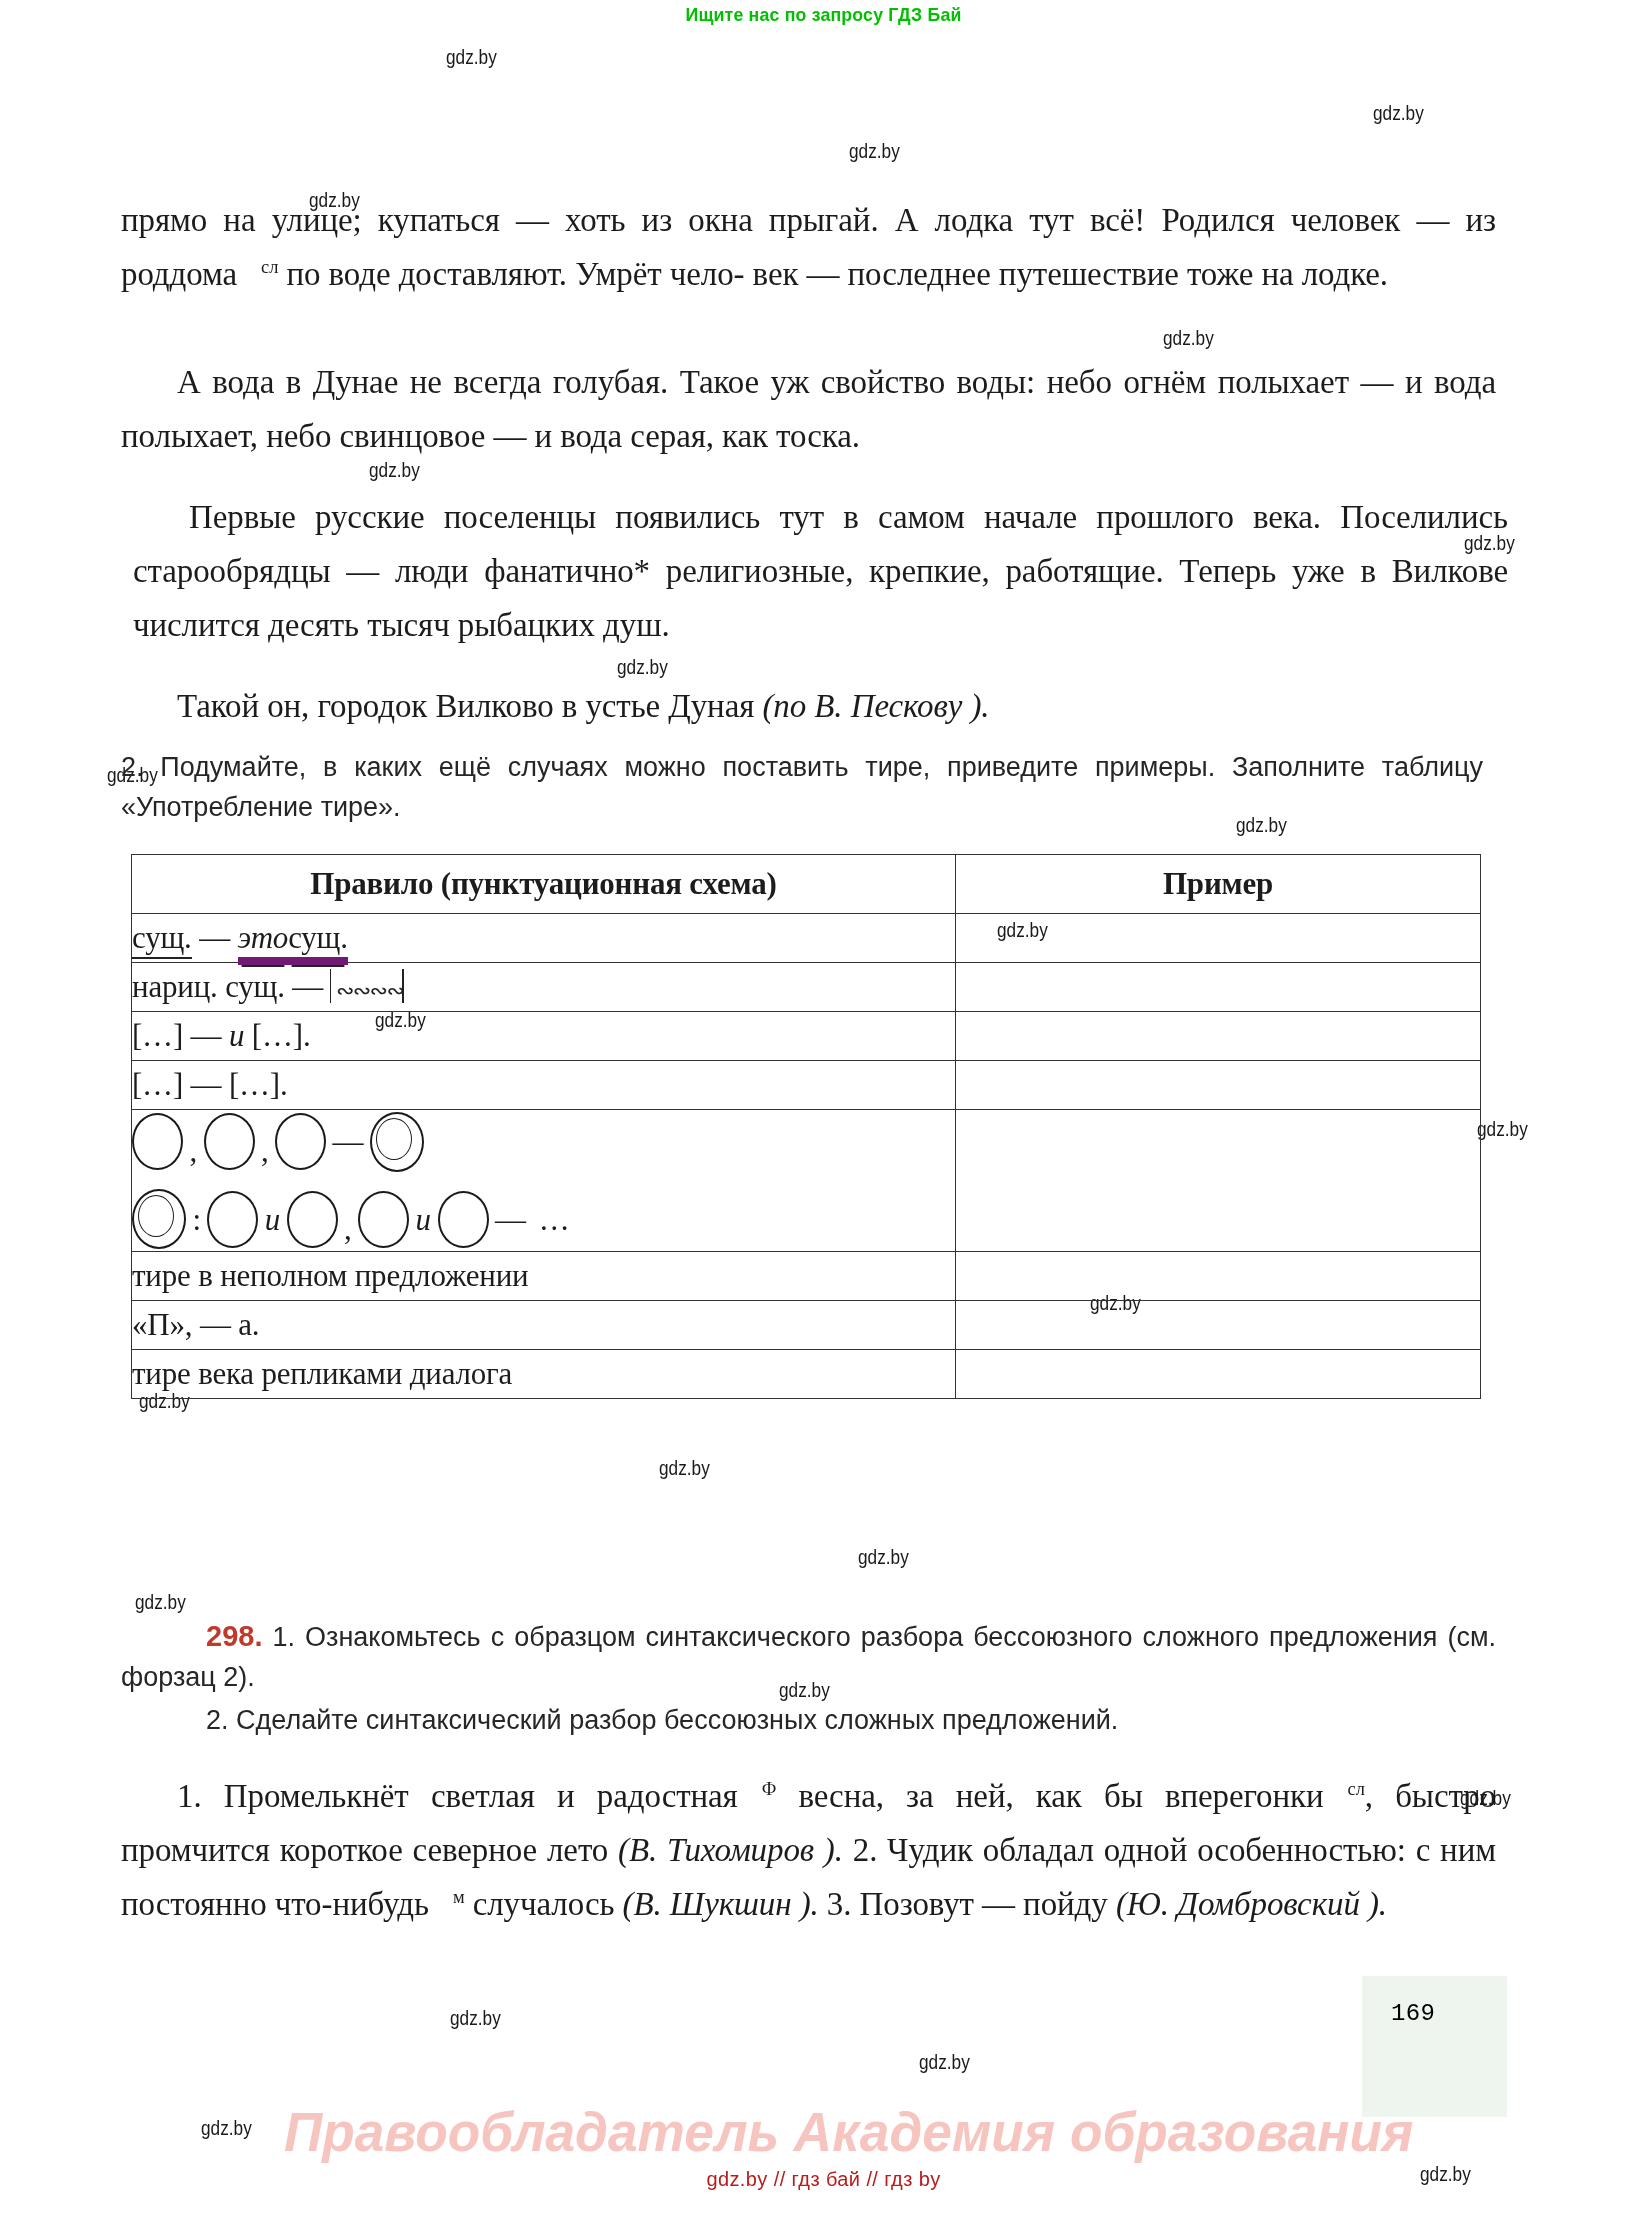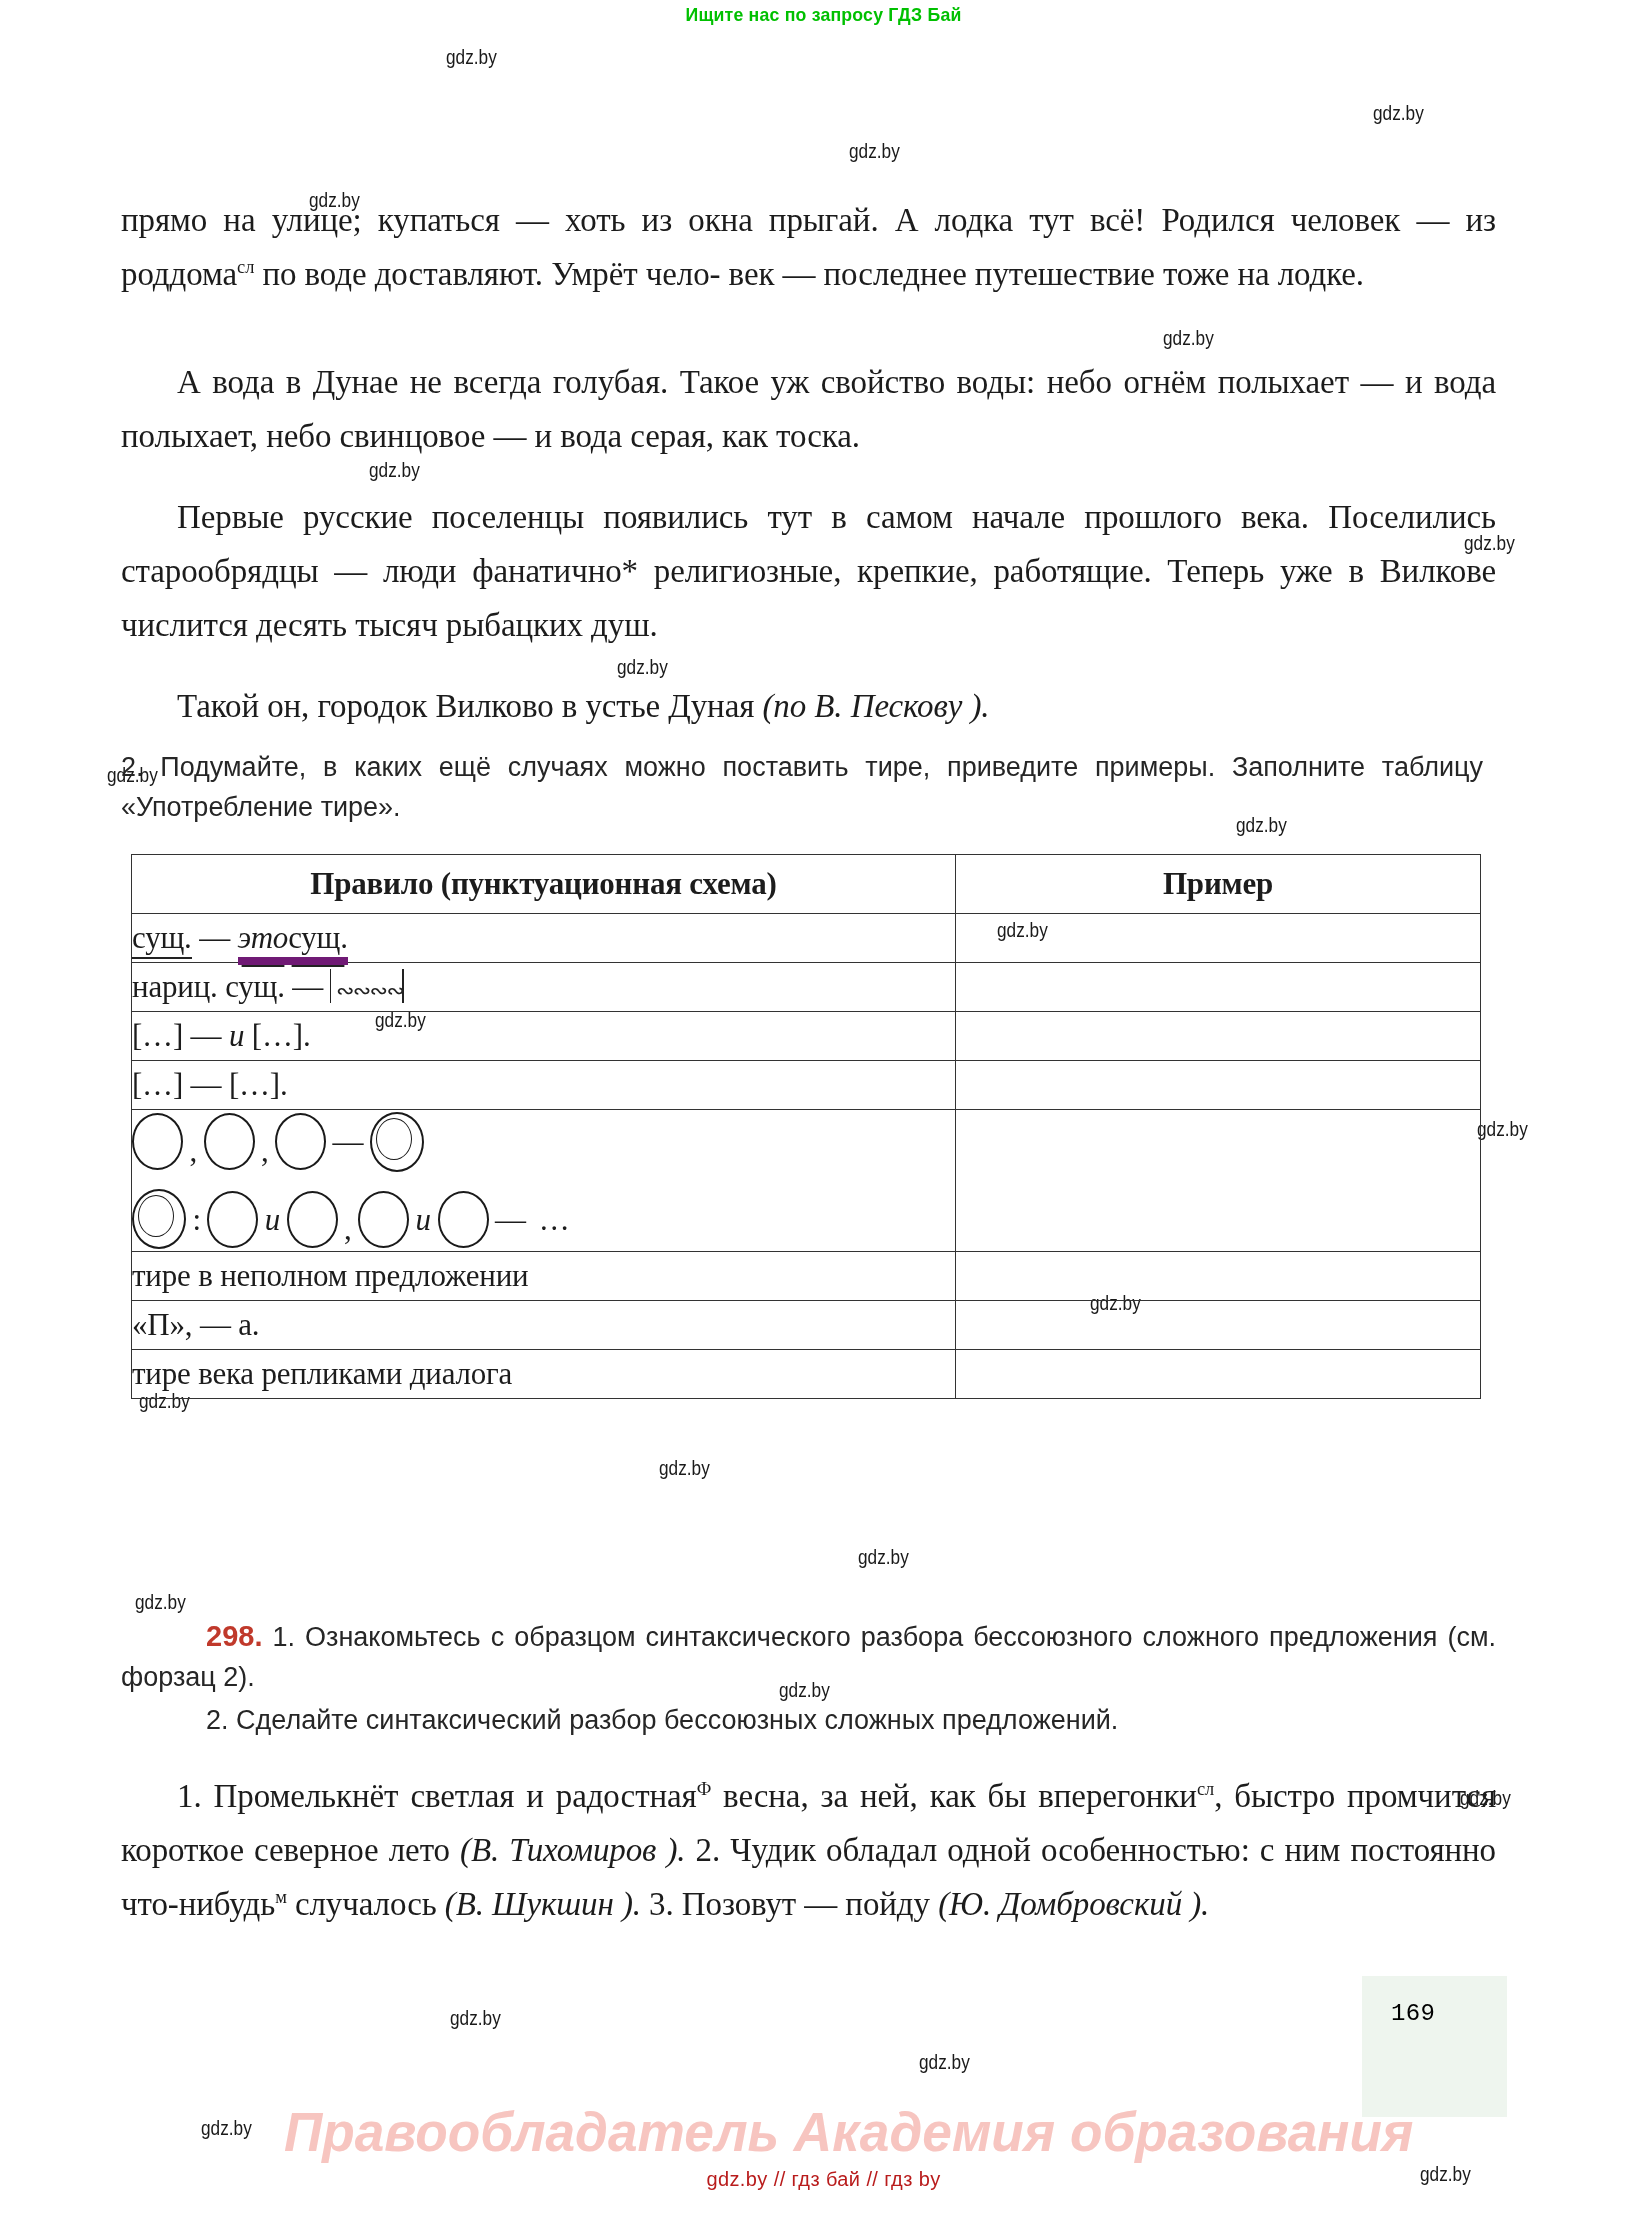--- a/index.html
+++ b/index.html
@@ -118,6 +118,7 @@
     font-size: 0.56em;
     vertical-align: super;
     line-height: 0;
+    margin-left: 24px;
   }
   .ital { font-style: italic; }
 

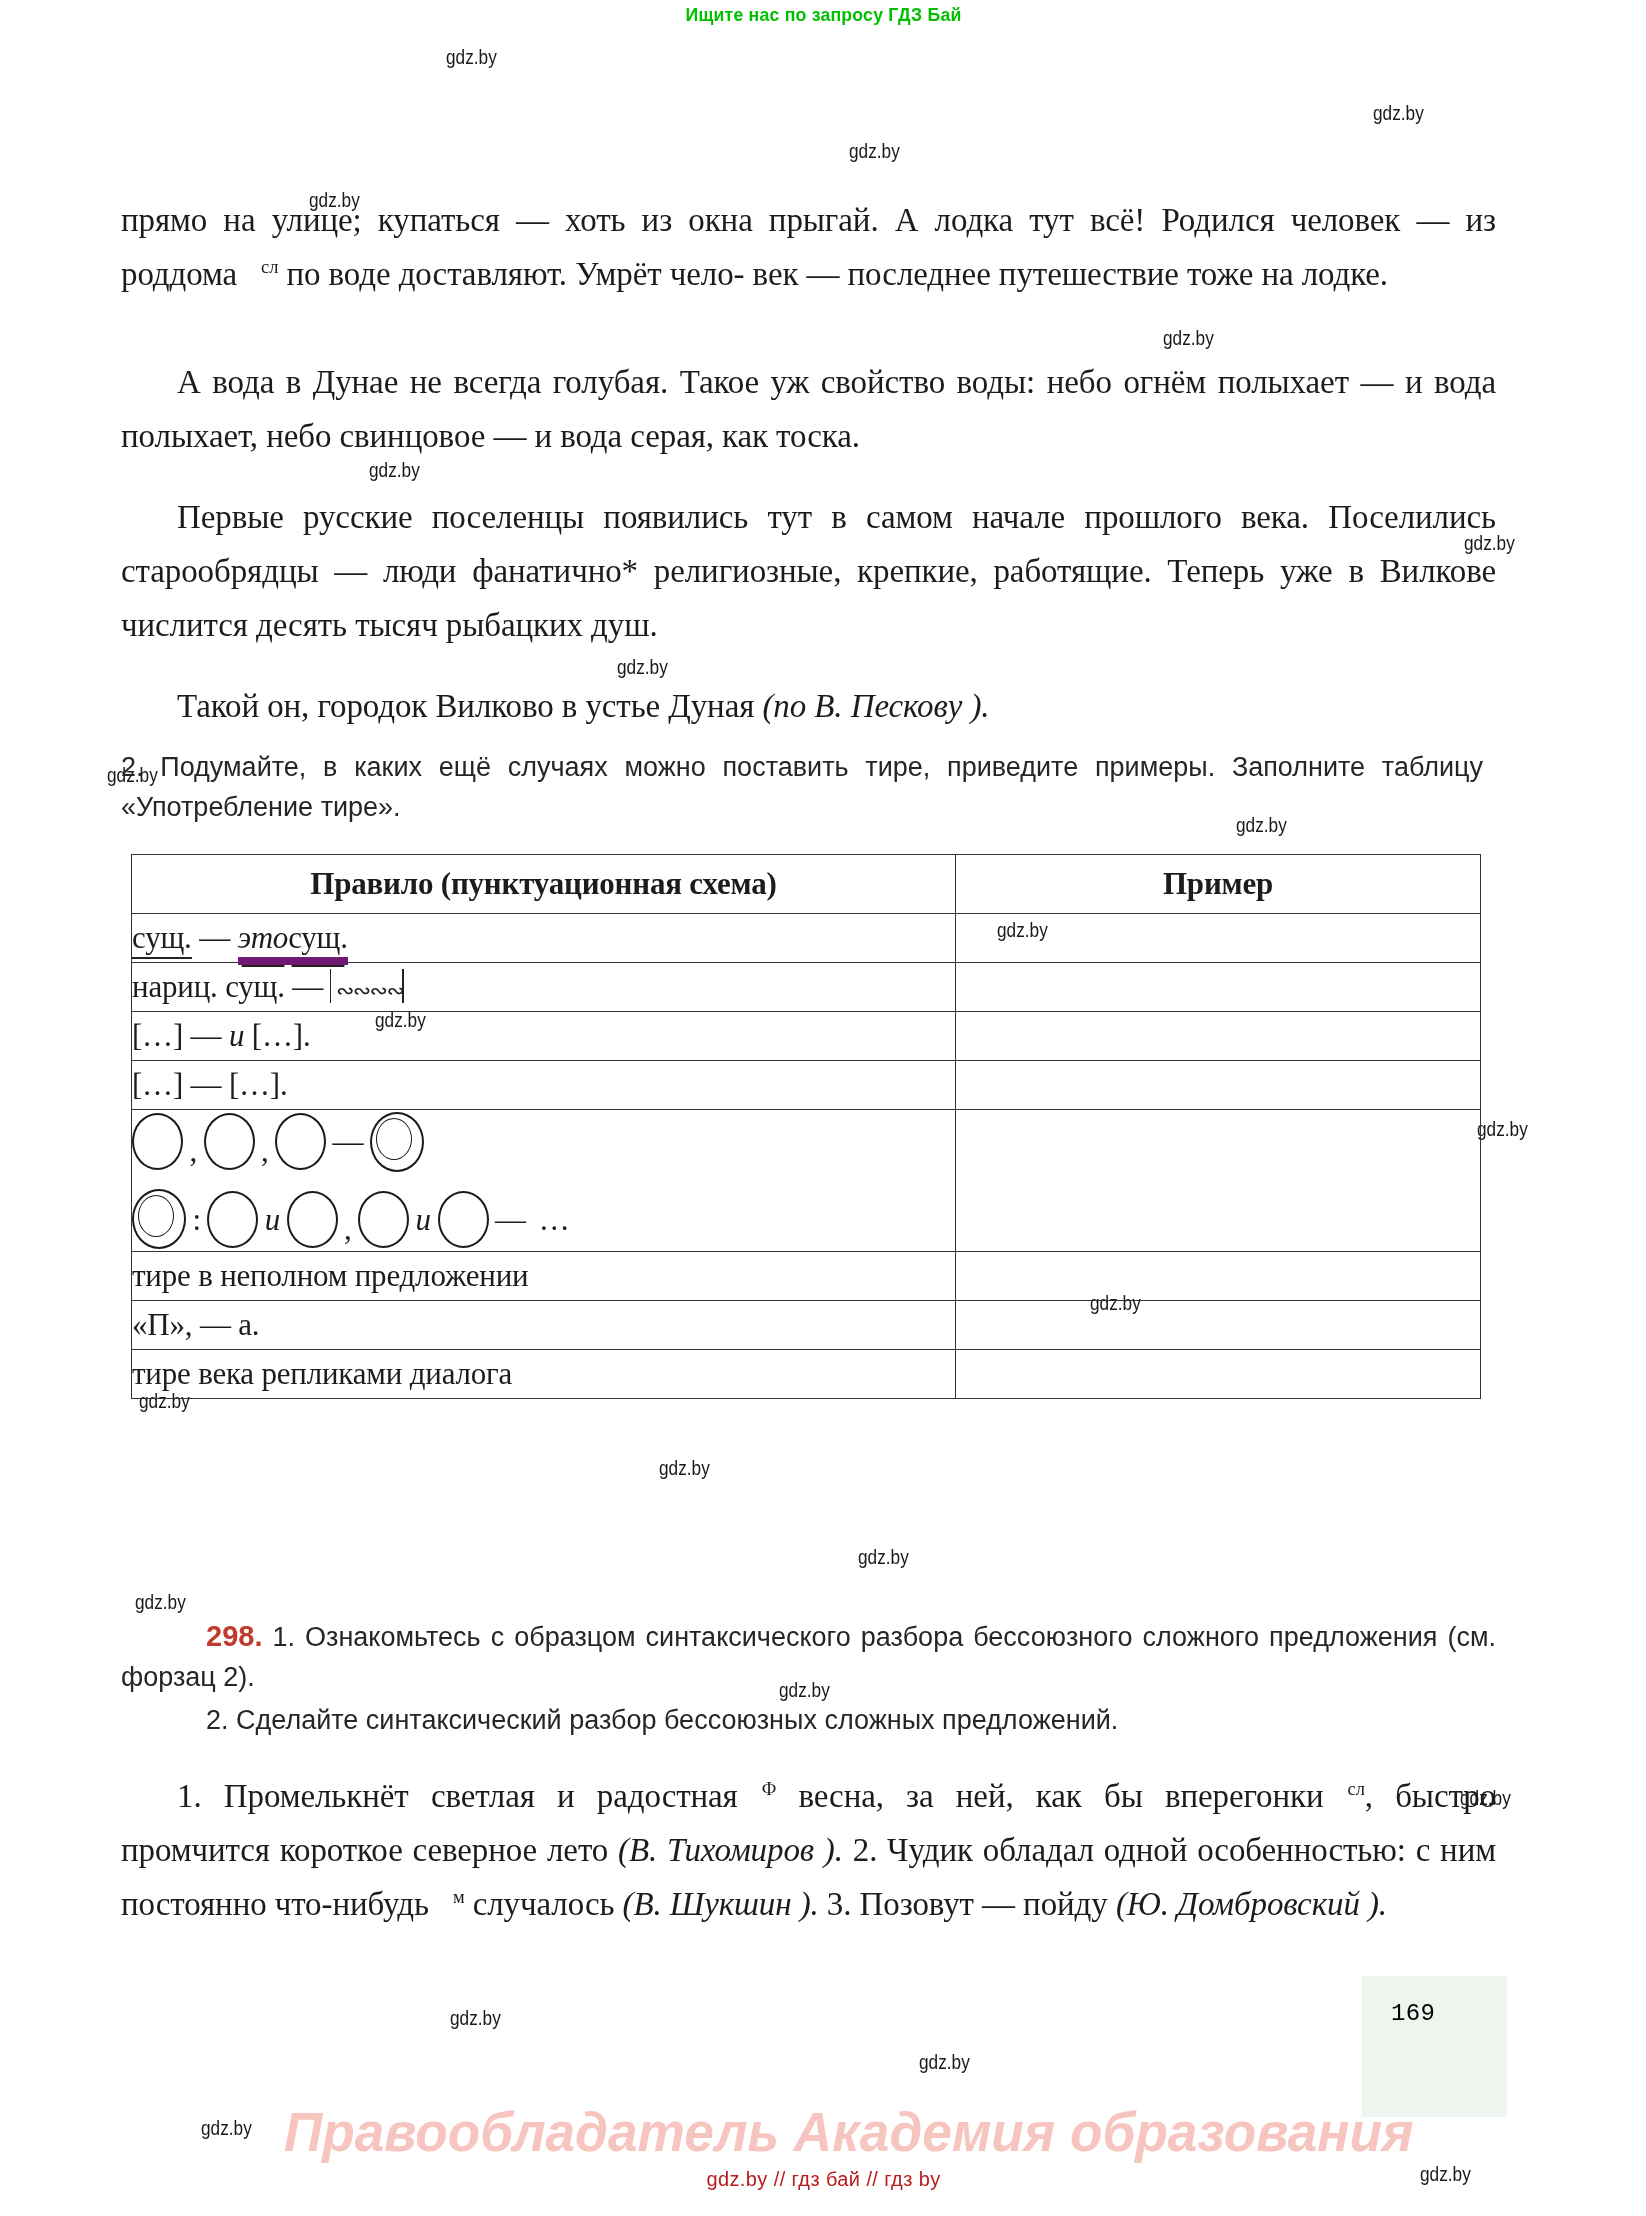--- a/index.html
+++ b/index.html
@@ -286,7 +286,7 @@
 
   <div class="serif-par indent" style="position:absolute; top:355px; left:0; width:1375px;">А вода в Дунае не всегда голубая. Такое уж свойство воды: небо огнём полыхает — и вода полыхает, небо свинцовое — и вода серая, как тоска.</div>
 
-  <div class="serif-par indent" style="position:absolute; top:490px; left:0; width:1375px;">Первые русские поселенцы появились тут в самом начале прошлого века. Поселились старообрядцы — люди фанатично* религиозные, крепкие, работящие. Теперь уже в Вилкове числится десять тысяч рыбацких душ.</div>
+  <div class="serif-par indent" style="position:absolute; top:490px; left:12px; width:1375px;">Первые русские поселенцы появились тут в самом начале прошлого века. Поселились старообрядцы — люди фанатично* религиозные, крепкие, работящие. Теперь уже в Вилкове числится десять тысяч рыбацких душ.</div>
 
   <div class="serif-par indent" style="position:absolute; top:679px; left:0; width:1375px;">
     <span>Такой он, городок Вилково в устье Дуная </span><span class="ital">(по В. Пескову ).</span>

